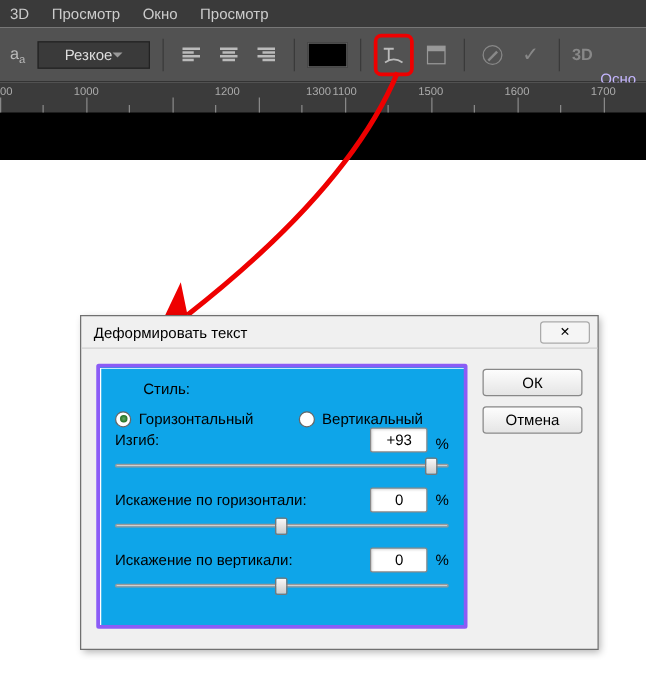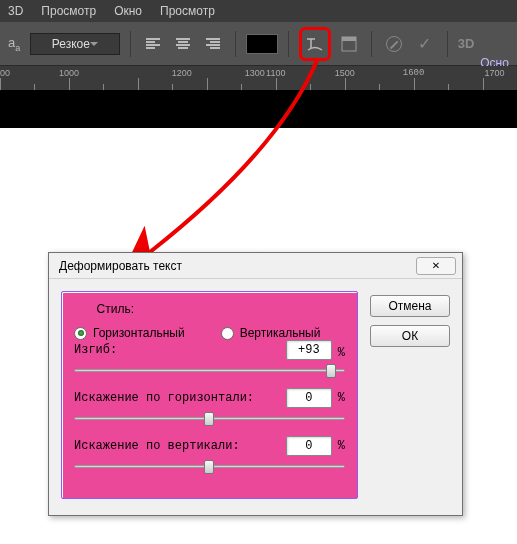--- a/index.html
+++ b/index.html
@@ -157,7 +157,7 @@
     <div class="tick-label" style="left: 66.6667%;">1500</div>
     <div class="tick" style="left: 73.3333%; height: 6px;"></div>
     <div class="tick major" style="left: 80%; height: 12px;"></div>
-    <div class="tick-label" style="left: 80%; font-family: Liberation Mono, monospace;">1600</div>
+    <div class="tick-label" style="left: 80%;">1600</div>
     <div class="tick" style="left: 86.6667%; height: 6px;"></div>
     <div class="tick major" style="left: 93.3333%; height: 12px;"></div>
     <div class="tick-label" style="left: 93.3333%; margin-left: 12px;">1700</div>

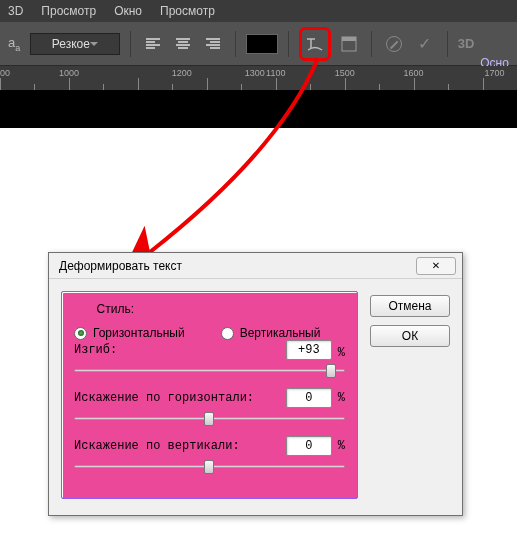--- a/index.html
+++ b/index.html
@@ -160,7 +160,7 @@
     <div class="tick-label" style="left: 80%;">1600</div>
     <div class="tick" style="left: 86.6667%; height: 6px;"></div>
     <div class="tick major" style="left: 93.3333%; height: 12px;"></div>
-    <div class="tick-label" style="left: 93.3333%; margin-left: 12px;">1700</div>
+    <div class="tick-label" style="left: 93.3333%;">1700</div>
   </div>
 <div class="blackband"></div>
 

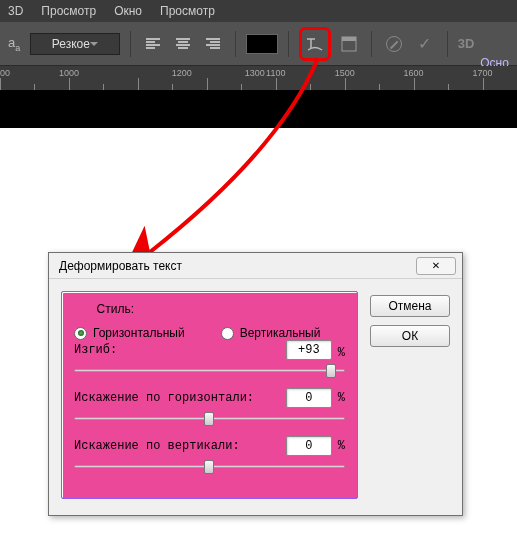--- a/index.html
+++ b/index.html
@@ -44,7 +44,7 @@
   .arrow-svg { position:absolute; top: 20px; left: 0; pointer-events:none; }
 
   
-  .dialog { position:absolute; top: 252px; left: 48px; width: 415px; background: #f0f0f0; border: 1px solid #707070; box-shadow: 2px 2px 6px rgba(0,0,0,0.3); }
+  .dialog { position:absolute; top: 252px; left: 64px; width: 415px; background: #f0f0f0; border: 1px solid #707070; box-shadow: 2px 2px 6px rgba(0,0,0,0.3); }
   .dlg-title { height: 26px; display:flex; align-items:center; justify-content: space-between; padding: 0 6px; border-bottom: 1px solid #d0d0d0; }
   .dlg-title-text { padding-left: 4px; }
   .dlg-close { width: 40px; height: 18px; border: 1px solid #aaa; border-radius: 3px; display:flex; align-items:center; justify-content:center; font-size: 10px; background:#f5f5f5;}

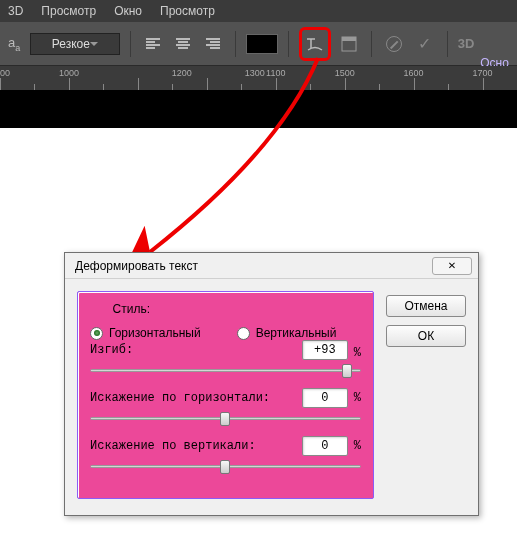--- a/index.html
+++ b/index.html
@@ -49,7 +49,7 @@
   .dlg-title-text { padding-left: 4px; }
   .dlg-close { width: 40px; height: 18px; border: 1px solid #aaa; border-radius: 3px; display:flex; align-items:center; justify-content:center; font-size: 10px; background:#f5f5f5;}
   .dlg-body { padding: 12px 12px 16px 12px; display:flex; gap: 12px; }
-  .dlg-left { flex:1; border:1px solid #8b5cf6; border-radius:2px; padding: 10px 12px 14px 12px; background:#ec4899; box-shadow: inset 1px 1px 0 #fff; }
+  .dlg-left { flex:1; border:3px solid #8b5cf6; border-radius:2px; padding: 10px 12px 14px 12px; background:#0ea5e9; box-shadow: inset 1px 1px 0 #fff; }
   .dlg-right { width: 80px; display:flex; flex-direction:column; gap:8px; padding-top: 4px;}
   .dlg-btn { height: 22px; border:1px solid #888; border-radius:3px; background: linear-gradient(#fdfdfd,#e5e5e5); display:flex; align-items:center; justify-content:center; }
   .row { display:flex; align-items:center; margin-bottom: 10px; }

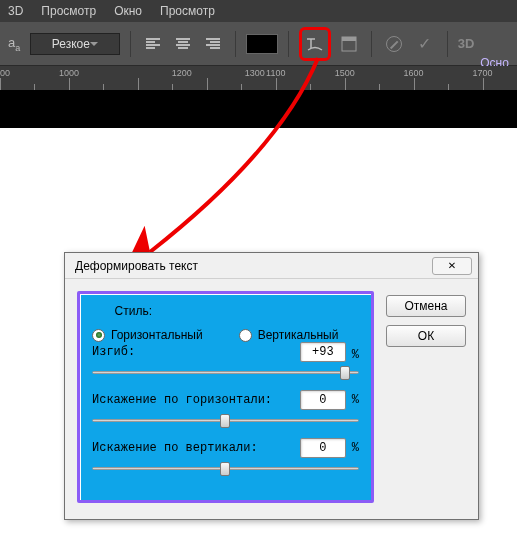--- a/index.html
+++ b/index.html
@@ -251,8 +251,8 @@
       </div>
     </div>
     <div class="dlg-right">
+      <div class="dlg-btn">ОК</div>
       <div class="dlg-btn">Отмена</div>
-      <div class="dlg-btn">ОК</div>
     </div>
   </div>
 </div>

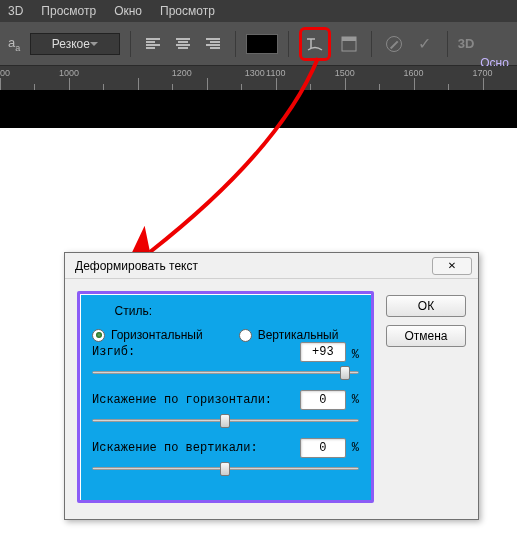--- a/index.html
+++ b/index.html
@@ -61,7 +61,7 @@
   .radio .dot { width:13px; height:13px; border:1px solid #666; border-radius:50%; display:flex; align-items:center; justify-content:center; background:#fff;}
   .radio .dot.checked::after { content:""; width:6px; height:6px; background: radial-gradient(#6a6,#050); border-radius:50%;}
   .slider-row { margin-bottom: 4px; }
-  .slider-label-row { display:flex; align-items:center; justify-content:space-between; margin-bottom:2px;font-family:Liberation Mono, monospace; }
+  .slider-label-row { display:flex; align-items:center; justify-content:space-between; margin-bottom:2px; }
   .numbox { width:46px; height:20px; border:1px solid #888; background:#fff; text-align:center; display:flex; align-items:center; justify-content:center; border-radius:2px; box-shadow: inset 1px 1px 2px rgba(0,0,0,.15);}
   .pct { margin-left:6px; }
   .slider { position:relative; height: 18px; margin: 2px 0 8px 0;}

